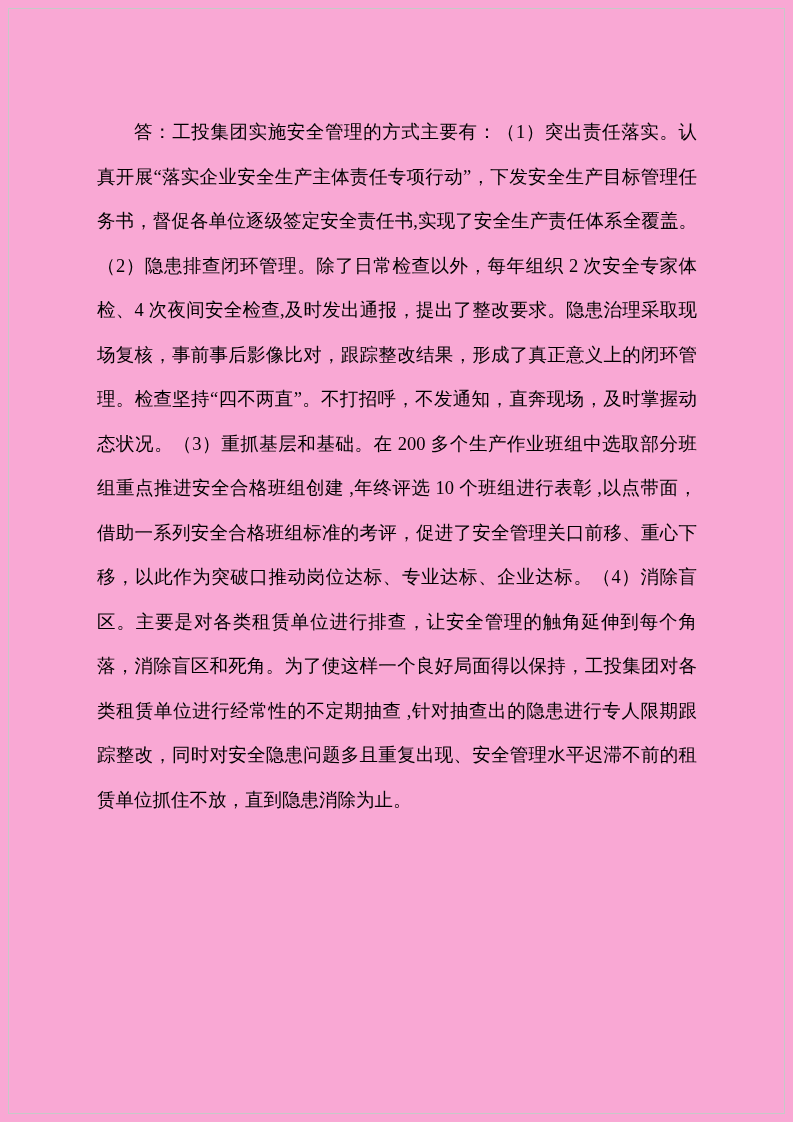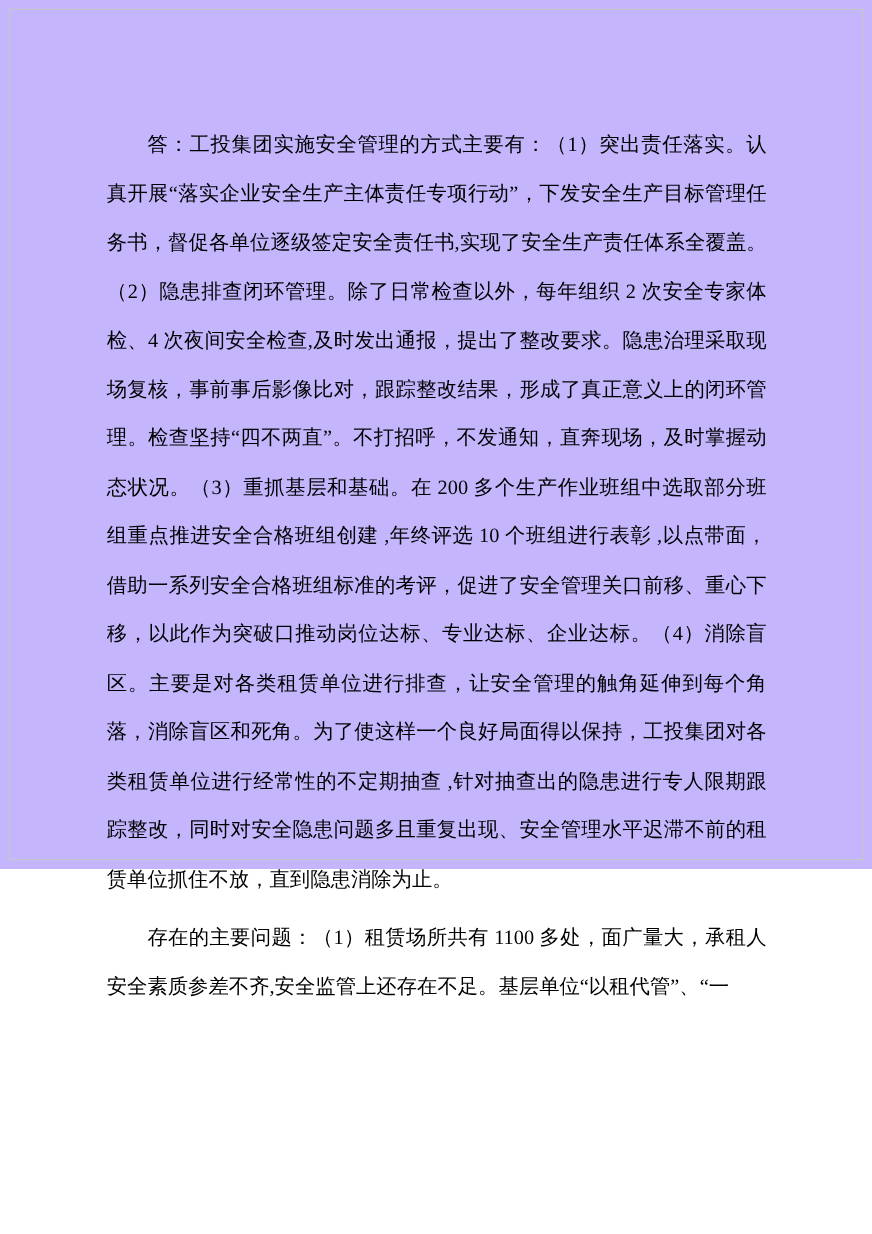--- a/index.html
+++ b/index.html
@@ -20,8 +20,8 @@
     left: 0;
     top: 0;
     width: 793px;
-    height: 790px;
-    background: #c4b5fd;
+    height: 1122px;
+    background: #f9a8d4;
     box-sizing: border-box;
   }
   .page-border {

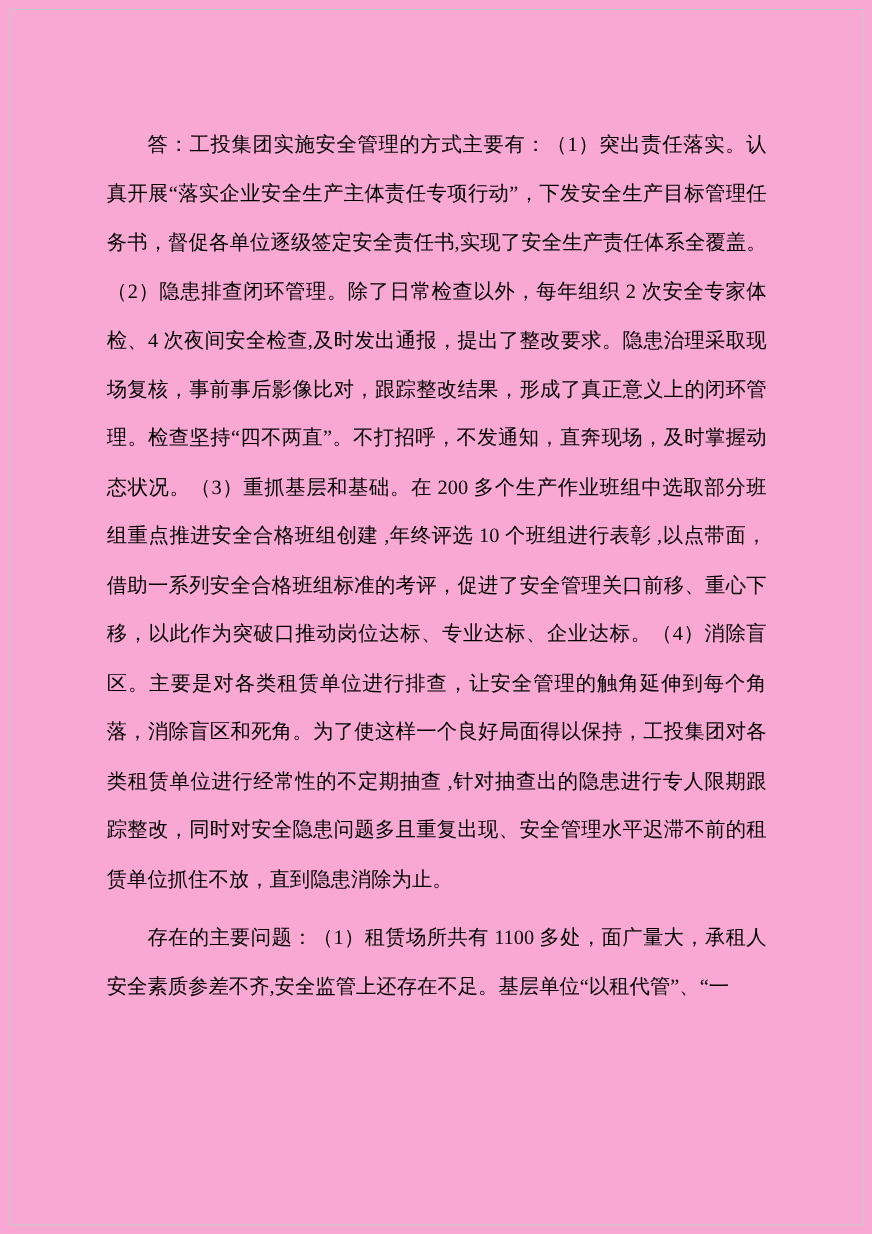--- a/index.html
+++ b/index.html
@@ -60,7 +60,6 @@
   <div class="page-border"></div>
   <div class="content">
     <p class="para">答：工投集团实施安全管理的方式主要有：（1）突出责任落实。认真开展“落实企业安全生产主体责任专项行动”，下发安全生产目标管理任务书，督促各单位逐级签定安全责任书,实现了安全生产责任体系全覆盖。（2）隐患排查闭环管理。除了日常检查以外，每年组织 2 次安全专家体检、4 次夜间安全检查,及时发出通报，提出了整改要求。隐患治理采取现场复核，事前事后影像比对，跟踪整改结果，形成了真正意义上的闭环管理。检查坚持“四不两直”。不打招呼，不发通知，直奔现场，及时掌握动态状况。（3）重抓基层和基础。在 200 多个生产作业班组中选取部分班组重点推进安全合格班组创建 ,年终评选 10 个班组进行表彰 ,以点带面，借助一系列安全合格班组标准的考评，促进了安全管理关口前移、重心下移，以此作为突破口推动岗位达标、专业达标、企业达标。（4）消除盲区。主要是对各类租赁单位进行排查，让安全管理的触角延伸到每个角落，消除盲区和死角。为了使这样一个良好局面得以保持，工投集团对各类租赁单位进行经常性的不定期抽查 ,针对抽查出的隐患进行专人限期跟踪整改，同时对安全隐患问题多且重复出现、安全管理水平迟滞不前的租赁单位抓住不放，直到隐患消除为止。</p>
-    <p class="para">存在的主要问题：（1）租赁场所共有 1100 多处，面广量大，承租人安全素质参差不齐,安全监管上还存在不足。基层单位“以租代管”、“一</p>
   </div>
 </div>
 

